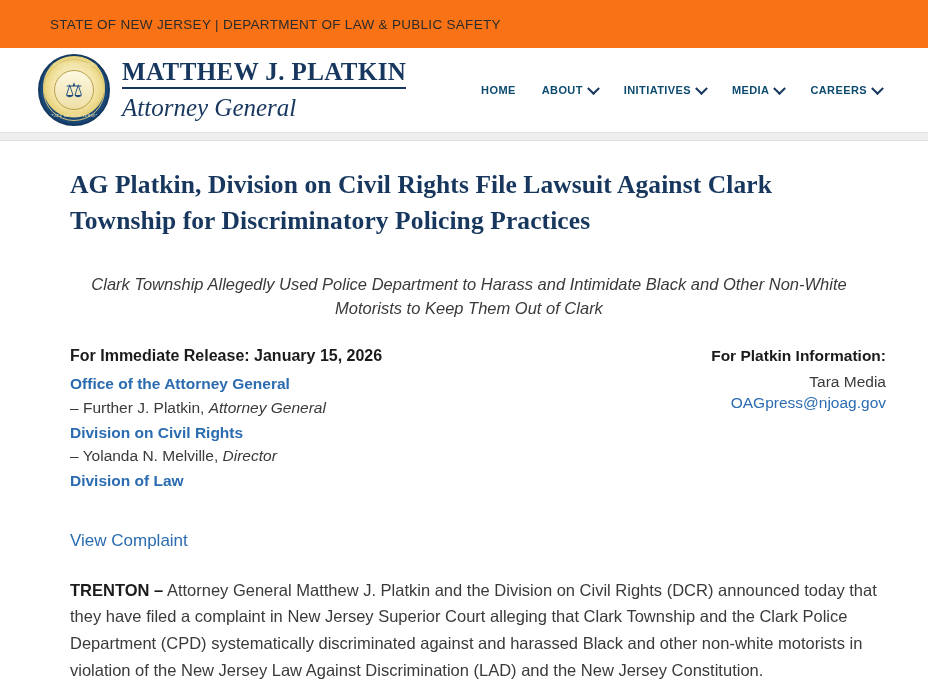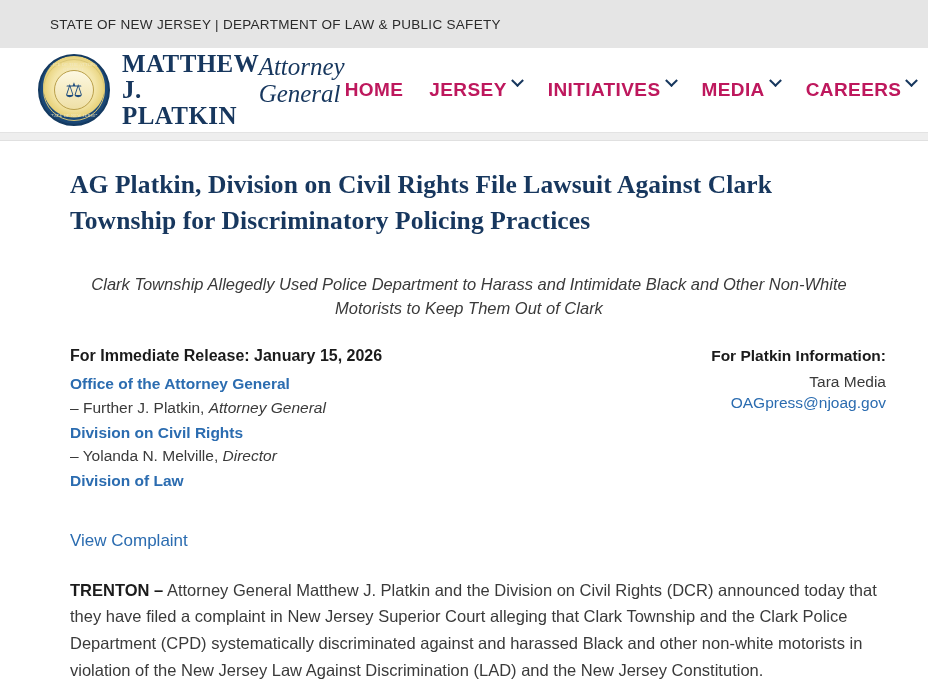--- a/index.html
+++ b/index.html
@@ -20,7 +20,7 @@
     display: flex;
     align-items: center;
     padding-left: 50px;
-    background: #e5e5e5;
+    background: #f97316;
   }
   .state-bar-text {
     font-size: 13.5px;

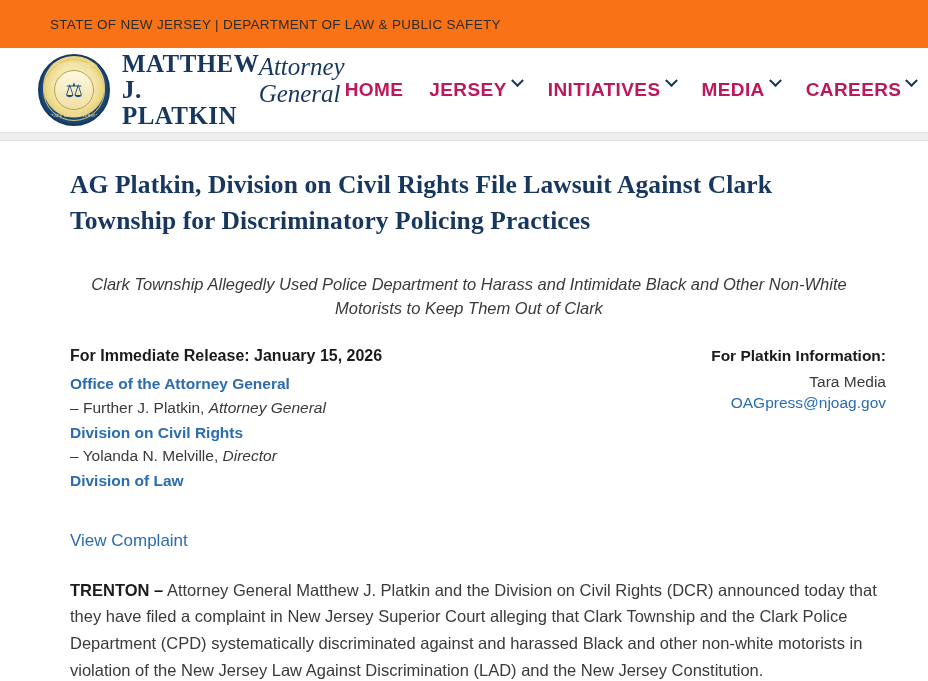--- a/index.html
+++ b/index.html
@@ -88,7 +88,7 @@
   .seal .micro-top { top: 6px; }
   .seal .micro-bot { bottom: 6px; }
 
-  .brand-text { display: flex; justify-content: center; }
+  .brand-text { display: flex; flex-direction: column; justify-content: center; }
   .brand-name {
     font-family: "Liberation Serif", serif;
     font-weight: bold;

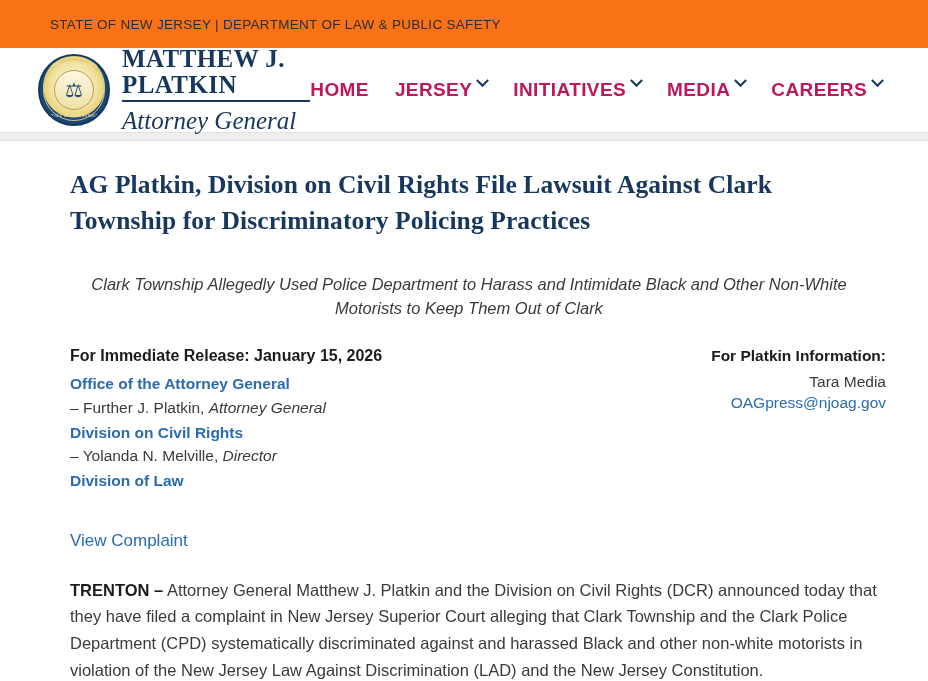--- a/index.html
+++ b/index.html
@@ -120,12 +120,12 @@
   }
   .nav-item {
     display: flex;
-    align-items: flex-start;
+    align-items: flex-end;
     gap: 6px;
-    font-size: 19px;
+    font-size: 11px;
     font-weight: bold;
     letter-spacing: 0.4px;
-    color: #be185d;
+    color: #0c4a6e;
     cursor: pointer;
     white-space: nowrap;
   }

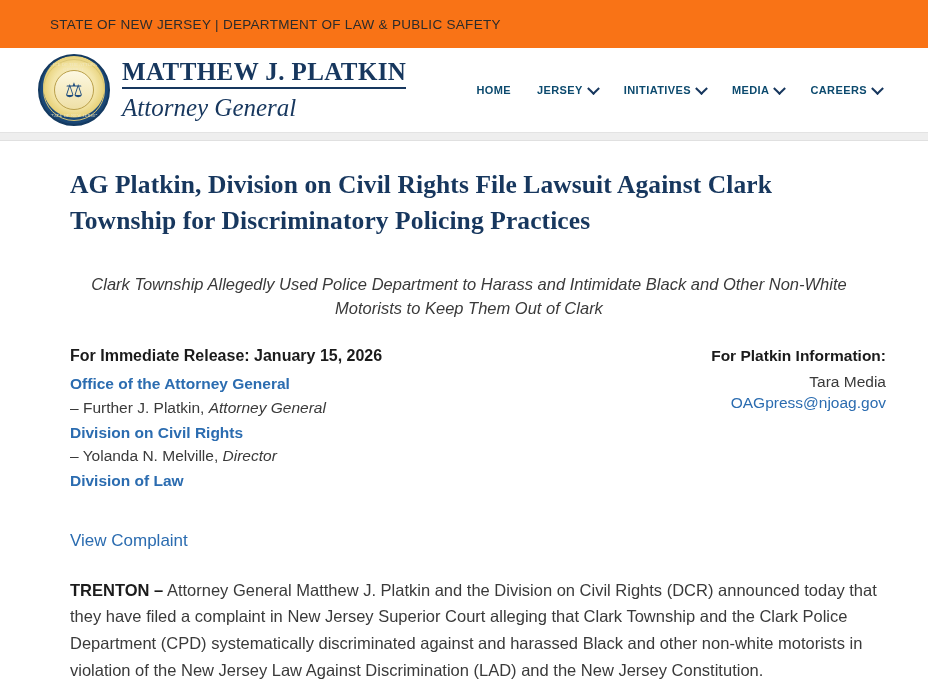--- a/index.html
+++ b/index.html
@@ -266,7 +266,7 @@
       <span>HOME</span>
     </div>
     <div class="nav-item">
-      <span>JERSEY</span>
+      <span>ABOUT</span>
       <span class="chev"></span>
     </div>
     <div class="nav-item">

